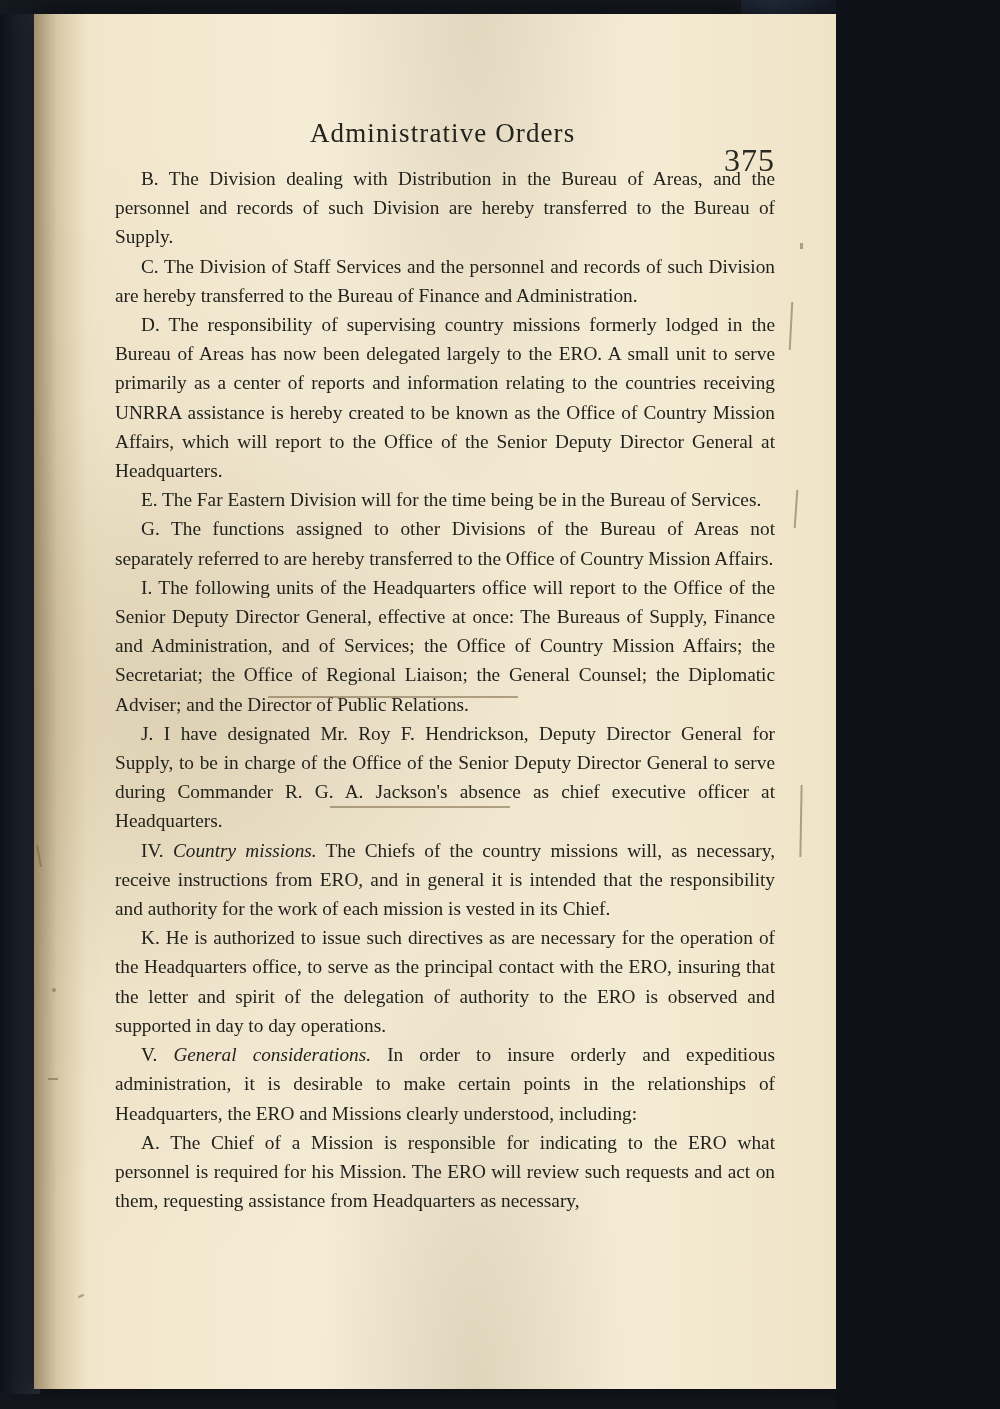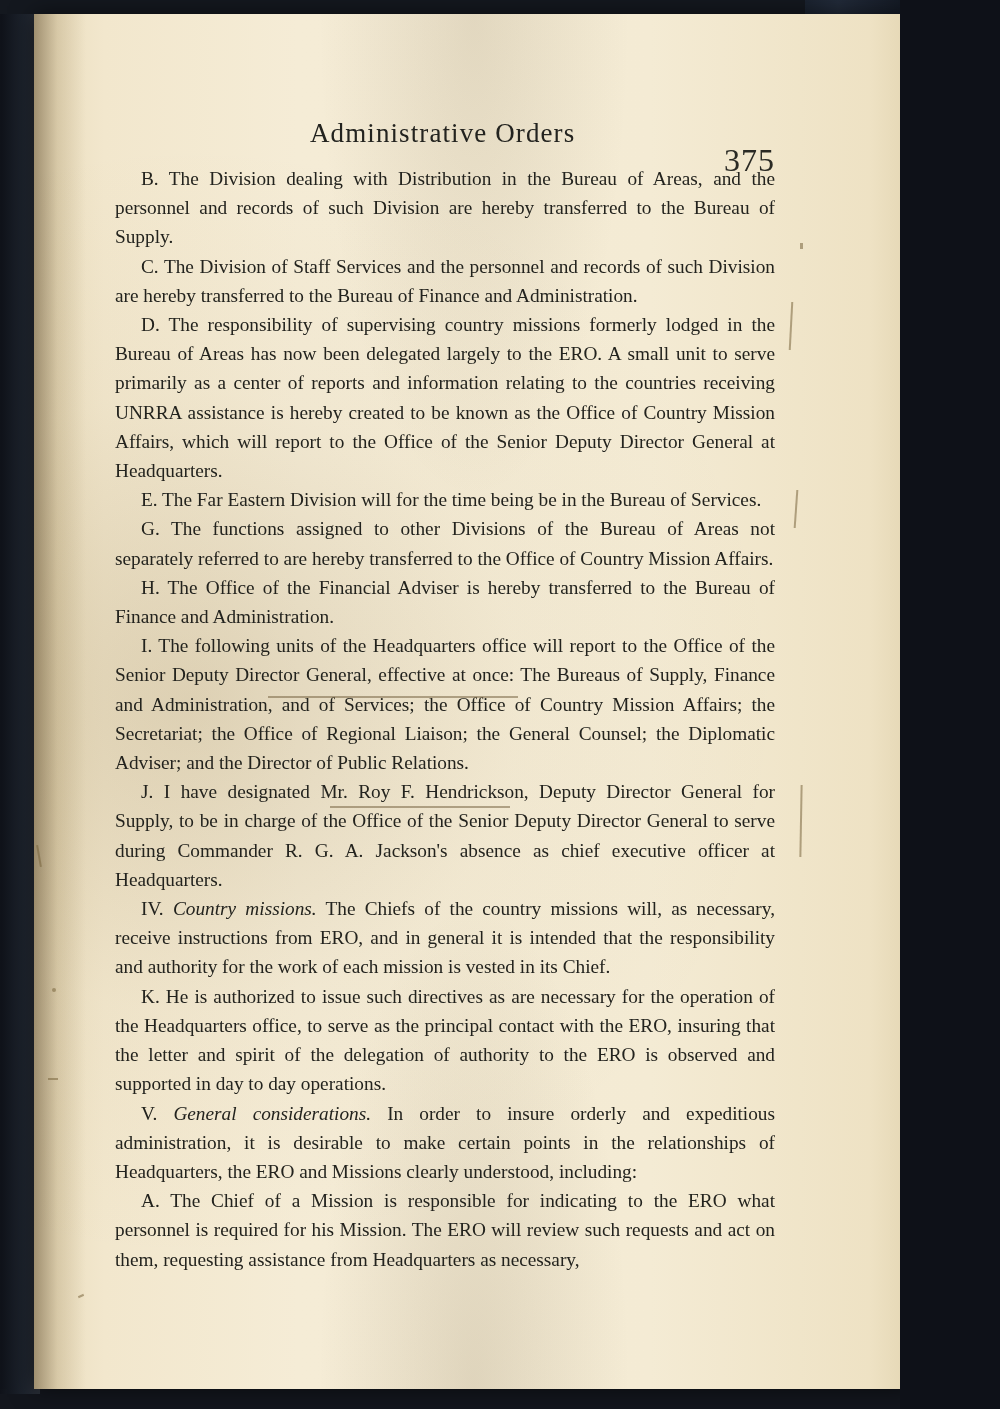--- a/index.html
+++ b/index.html
@@ -9,7 +9,7 @@
   }
   #page {
     position: relative;
-    width: 900px;
+    width: 836px;
     height: 1409px;
     overflow: hidden;
     background: #7dd3fc;

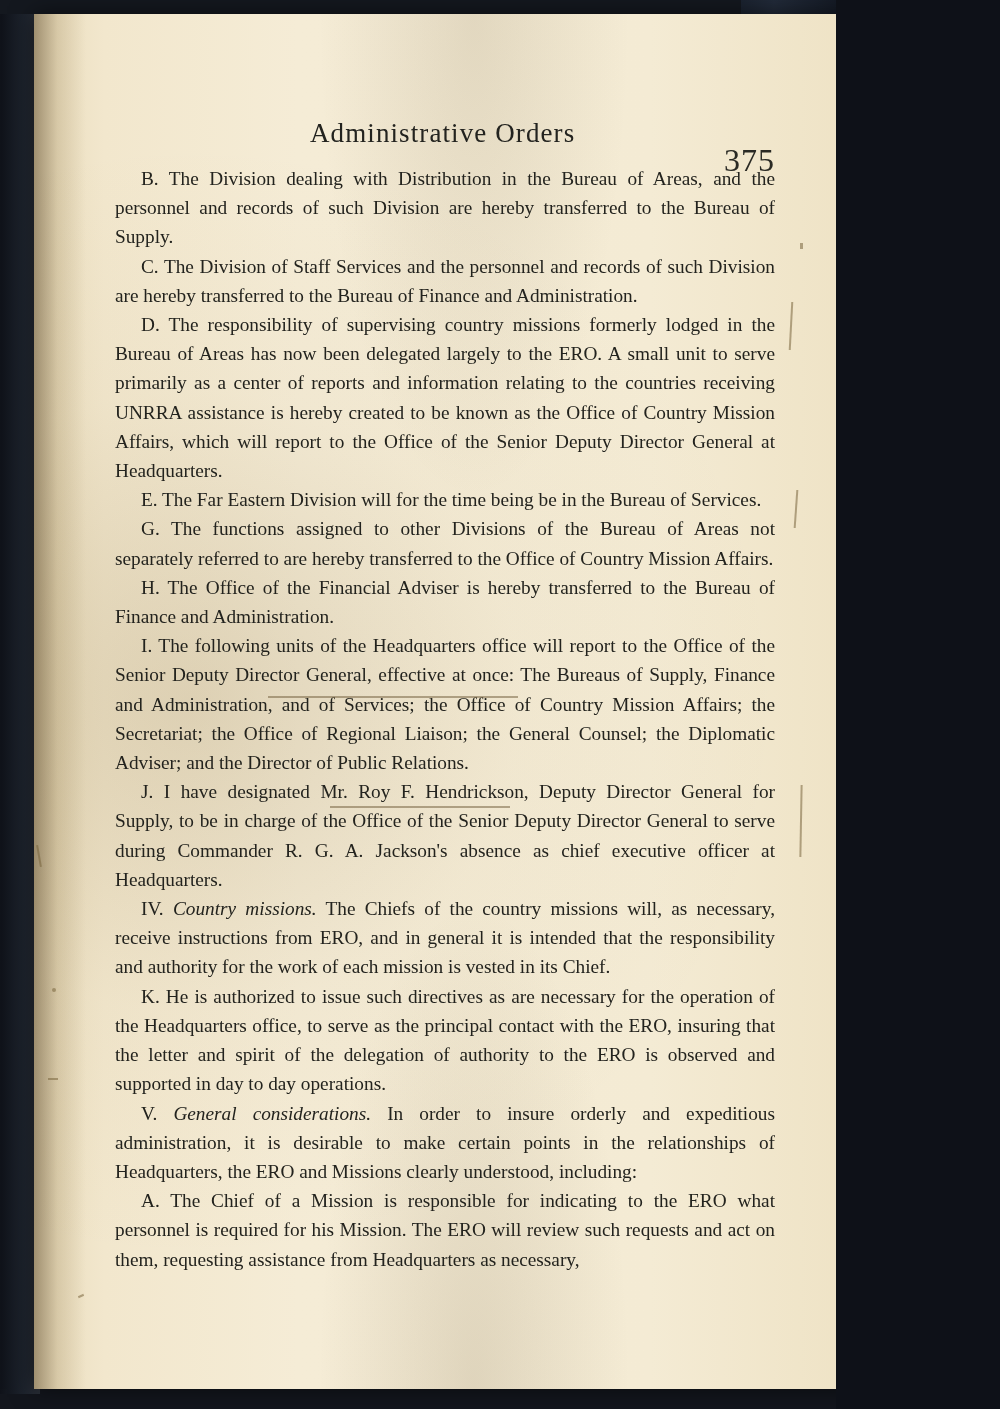--- a/index.html
+++ b/index.html
@@ -187,7 +187,6 @@
       <p class="para">D. The responsibility of supervising country missions formerly lodged in the Bureau of Areas has now been delegated largely to the ERO. A small unit to serve primarily as a center of reports and information relating to the countries receiving UNRRA assistance is hereby created to be known as the Office of Country Mission Affairs, which will report to the Office of the Senior Deputy Director General at Headquarters.</p>
       <p class="para">E. The Far Eastern Division will for the time being be in the Bureau of Services.</p>
       <p class="para">G. The functions assigned to other Divisions of the Bureau of Areas not separately referred to are hereby transferred to the Office of Country Mission Affairs.</p>
-      <p class="para">H. The Office of the Financial Adviser is hereby transferred to the Bureau of Finance and Administration.</p>
       <p class="para">I. The following units of the Headquarters office will report to the Office of the Senior Deputy Director General, effective at once: The Bureaus of Supply, Finance and Administration, and of Services; the Office of Country Mission Affairs; the Secretariat; the Office of Regional Liaison; the General Counsel; the Diplomatic Adviser; and the Director of Public Relations.</p>
       <p class="para">J. I have designated Mr. Roy F. Hendrickson, Deputy Director General for Supply, to be in charge of the Office of the Senior Deputy Director General to serve during Commander R. G. A. Jackson's absence as chief executive officer at Headquarters.</p>
       <p class="para"><span>IV.</span> <em>Country missions.</em><span> The Chiefs of the country missions will, as necessary, receive instructions from ERO, and in general it is intended that the responsibility and authority for the work of each mission is vested in its Chief.</span></p>

